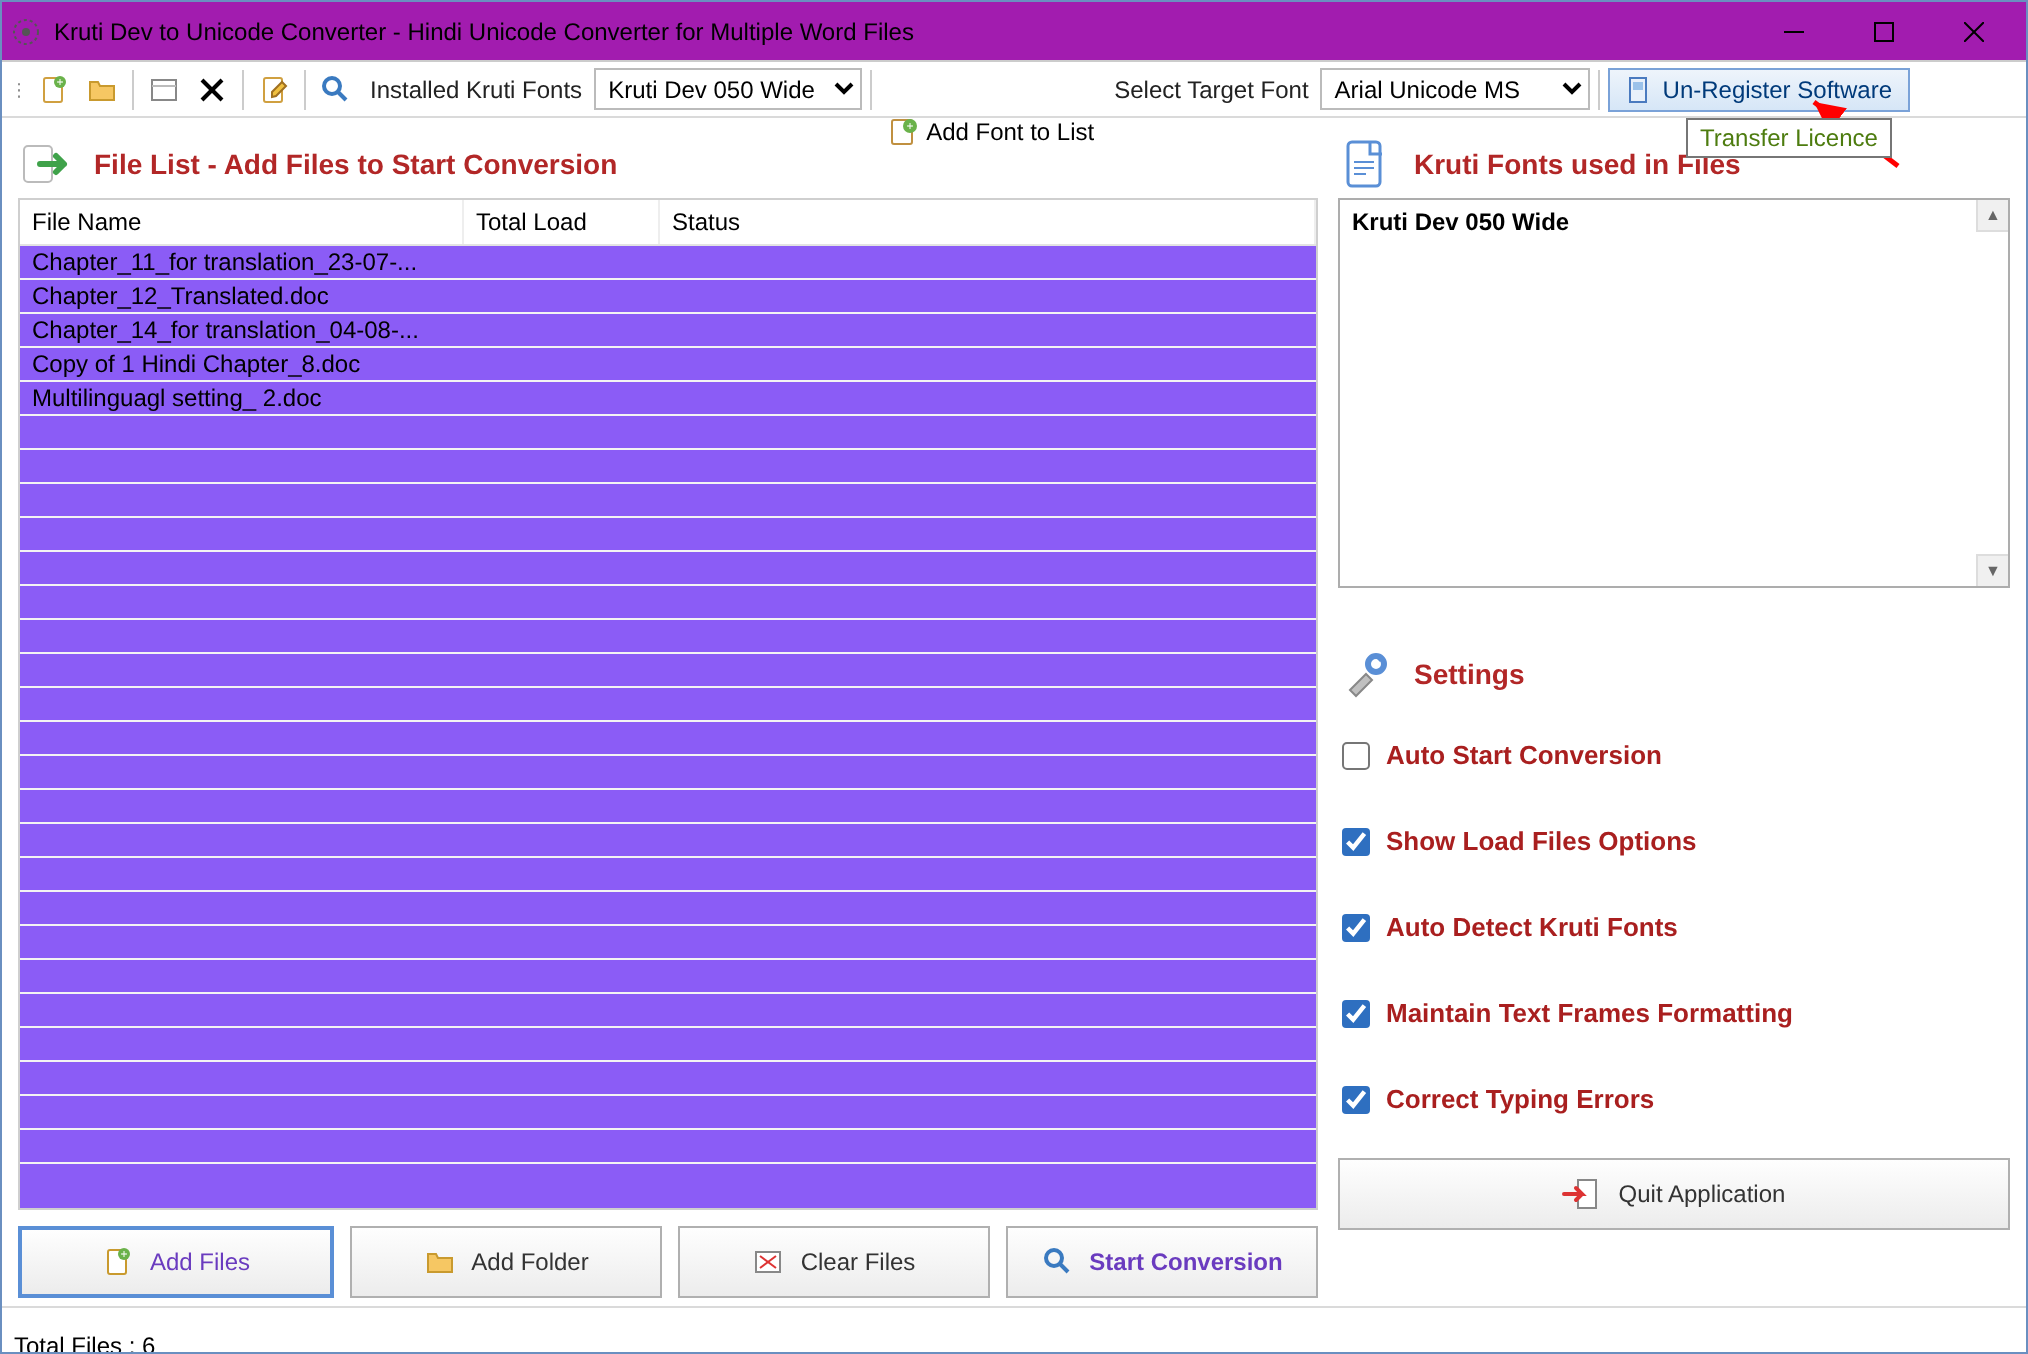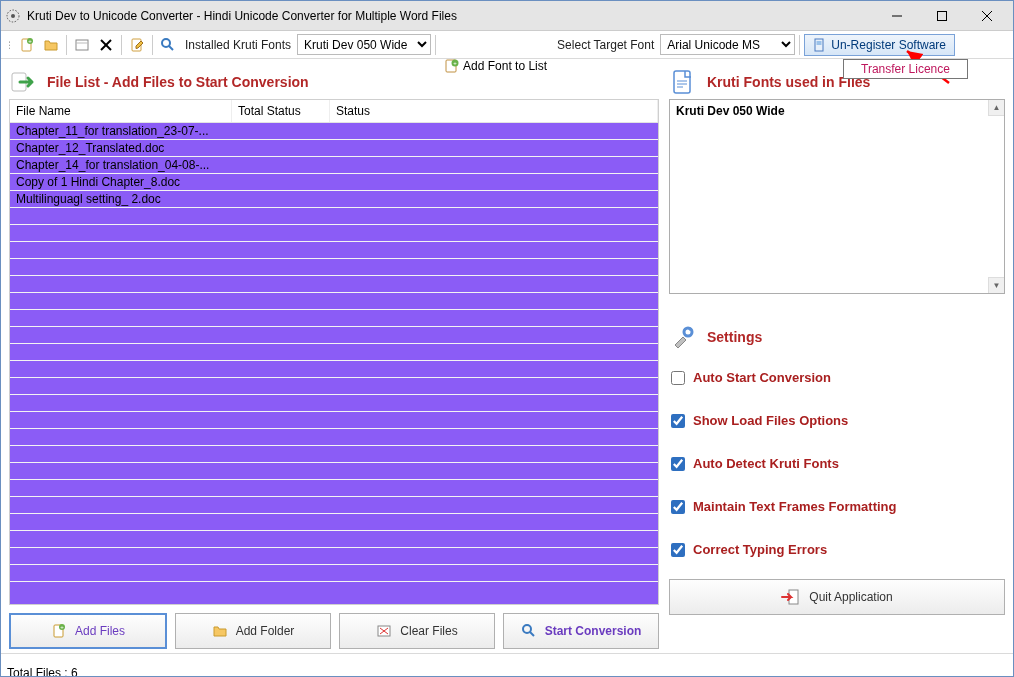--- a/index.html
+++ b/index.html
@@ -4,7 +4,7 @@
 <style>
   * { box-sizing: border-box; margin: 0; padding: 0; }
   body { font-family: "Segoe UI", Tahoma, sans-serif; font-size: 12px; background: #fff; width: 1014px; height: 677px; overflow: hidden; position: relative; border: 1px solid #6a8fc0; }
-  .titlebar { height: 30px; background: #e5e5e5; border-bottom: 1px solid #ccc; display: flex; align-items: center; padding: 0 4px; }
+  .titlebar { height: 30px; background: #a21caf; border-bottom: 1px solid #ccc; display: flex; align-items: center; padding: 0 4px; }
   .titlebar .app-ico { width: 16px; height: 16px; margin-right: 6px; display: flex; align-items: center; justify-content: center; }
   .titlebar .title { flex: 1; font-size: 12px; color: #000; }
   .titlebar .winbtns { display: flex; }

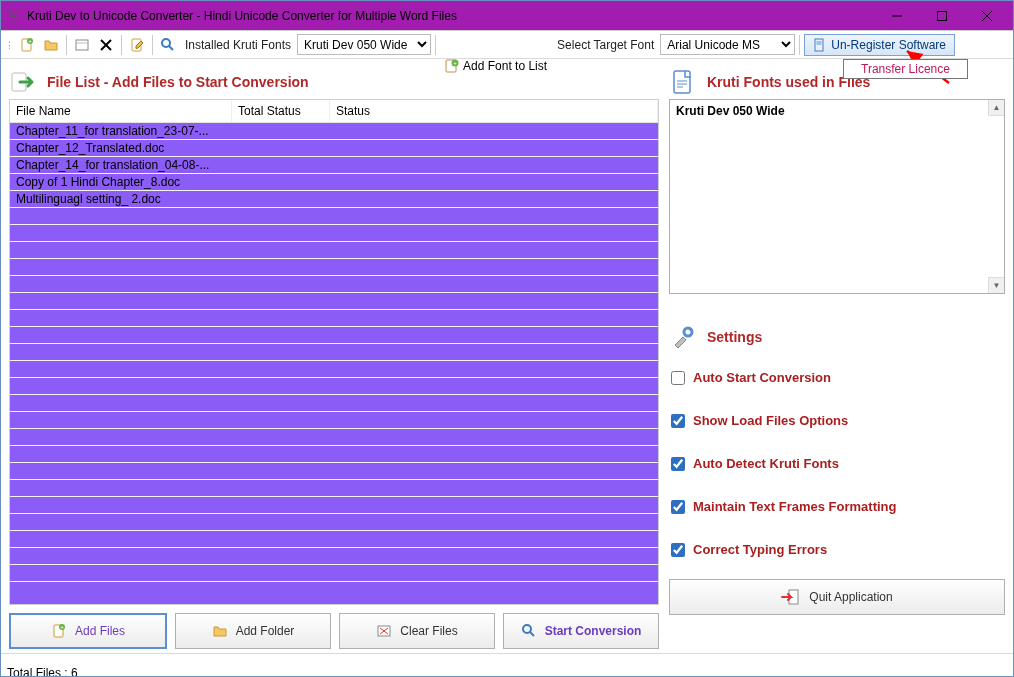--- a/index.html
+++ b/index.html
@@ -18,7 +18,7 @@
   .tb-combo.target { width: 135px; }
   .tb-addfont { display: flex; align-items: center; gap: 3px; padding: 0 4px; margin-top: 43px; }
   .unreg { height: 22px; border: 1px solid #7aa2d8; background: linear-gradient(#eef4fb,#d6e6f7); display: flex; align-items: center; padding: 0 8px; gap: 4px; color: #003a7a; font-size: 12px; position: relative; }
-  .tooltip { position: absolute; background: #fff; border: 1px solid #767676; padding: 2px 17px; font-size: 12px; color: #be185d; z-index: 50; top:58px; left:842px; }
+  .tooltip { position: absolute; background: #fff; border: 1px solid #767676; padding: 2px 6px; font-size: 12px; color: #4d7c0f; z-index: 50; top:58px; left:842px; }
   .main { display: flex; height: 594px; }
   .left { width: 666px; display: flex; flex-direction: column; padding: 6px 8px 4px 8px; }
   .right { flex: 1; display: flex; flex-direction: column; padding: 6px 8px 4px 2px; }

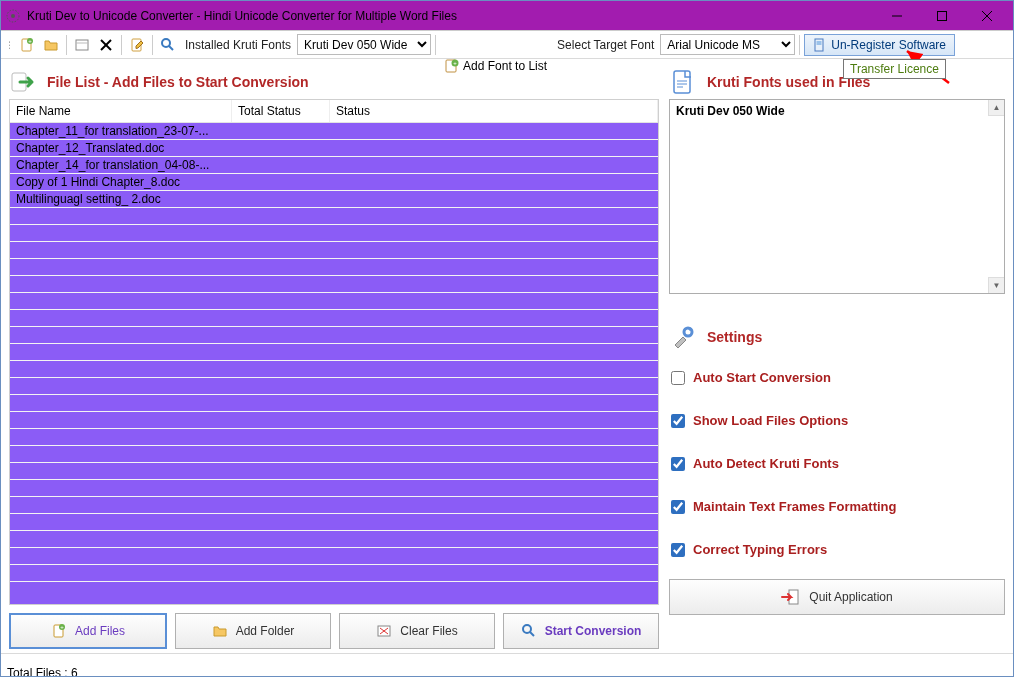--- a/index.html
+++ b/index.html
@@ -172,7 +172,7 @@
     <div class="table-wrap">
       <div class="thead">
         <div class="th fname">File Name</div>
-        <div class="th twords">Total Status</div>
+        <div class="th twords">Total Load</div>
         <div class="th status">Status</div>
       </div>
       <div class="tbody" id="tbody">

